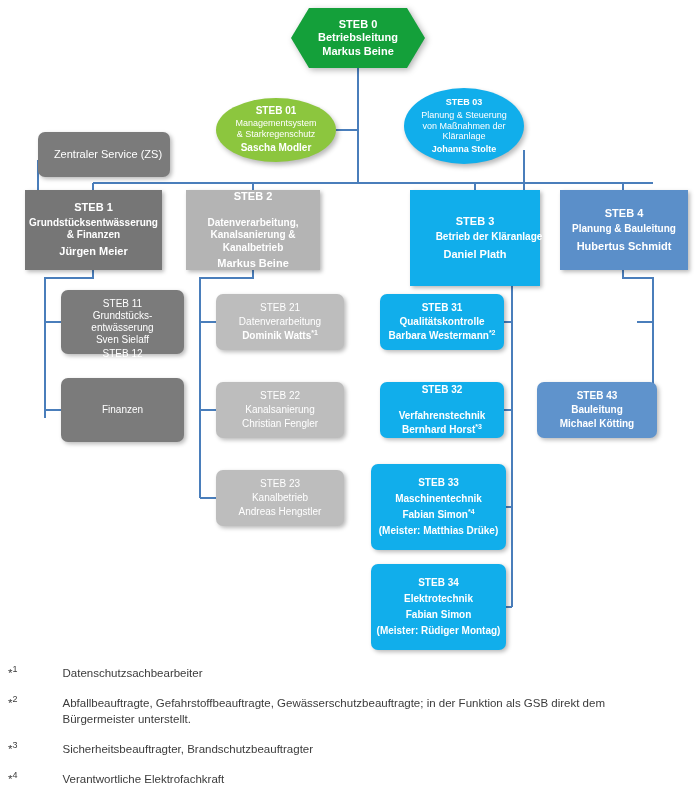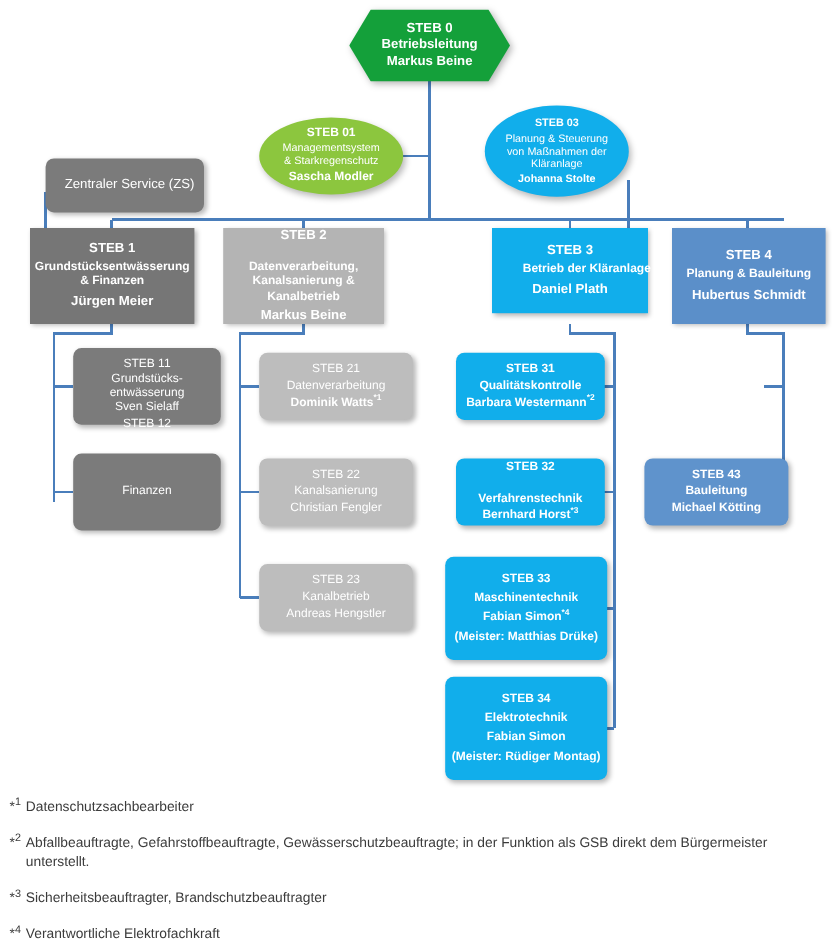--- a/index.html
+++ b/index.html
@@ -151,7 +151,7 @@
     <span class="ln b" style="margin-top:3px;">Markus Beine</span>
   </div>
 
-  <div class="node rect sharp c-cyan fs-11" style="left:410px;top:190px;width:130px;height:71px;">
+  <div class="node rect sharp c-cyan fs-11" style="left:410px;top:190px;width:130px;height:96px;">
     <span class="ln b">STEB 3</span>
     <span class="ln b fs-10" style="margin-top:3px;padding-left:28px;">Betrieb der Kläranlage</span>
     <span class="ln b" style="margin-top:4px;">Daniel Plath</span>

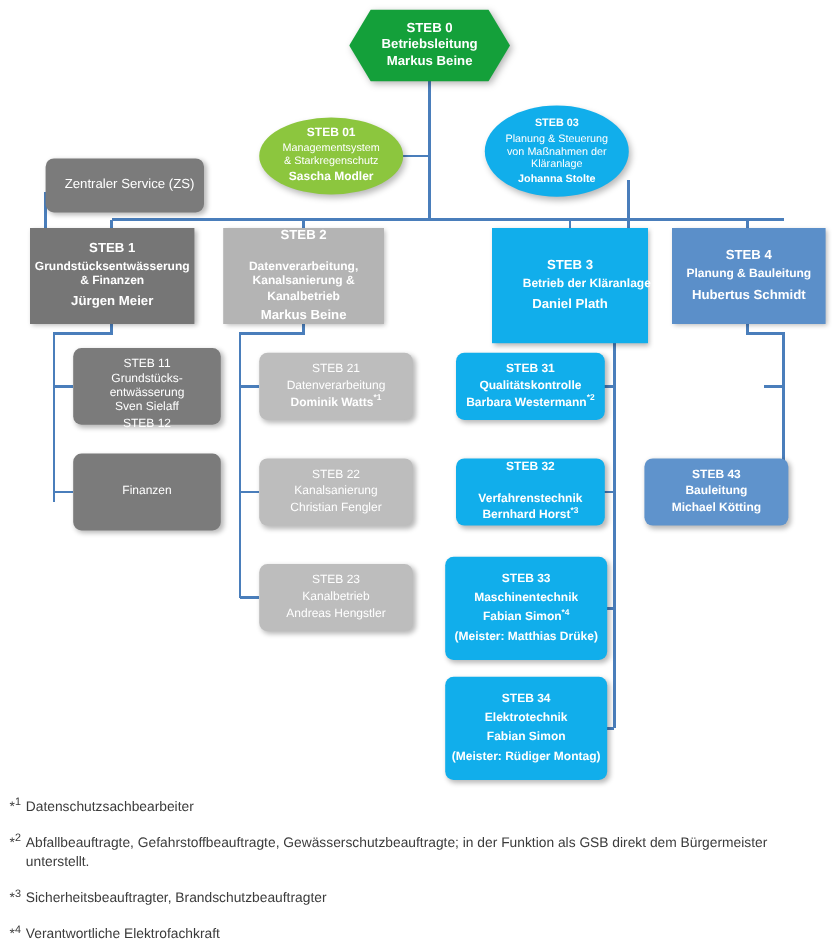--- a/index.html
+++ b/index.html
@@ -59,7 +59,7 @@
     color:#3b3b3b;
   }
   .fn-mark sup{font-size:.78em;}
-  .fn-text{flex:1 1 auto;}
+  .fn-text{flex:1 1 auto;margin-left:41px;}
 </style>
 </head>
 <body>

